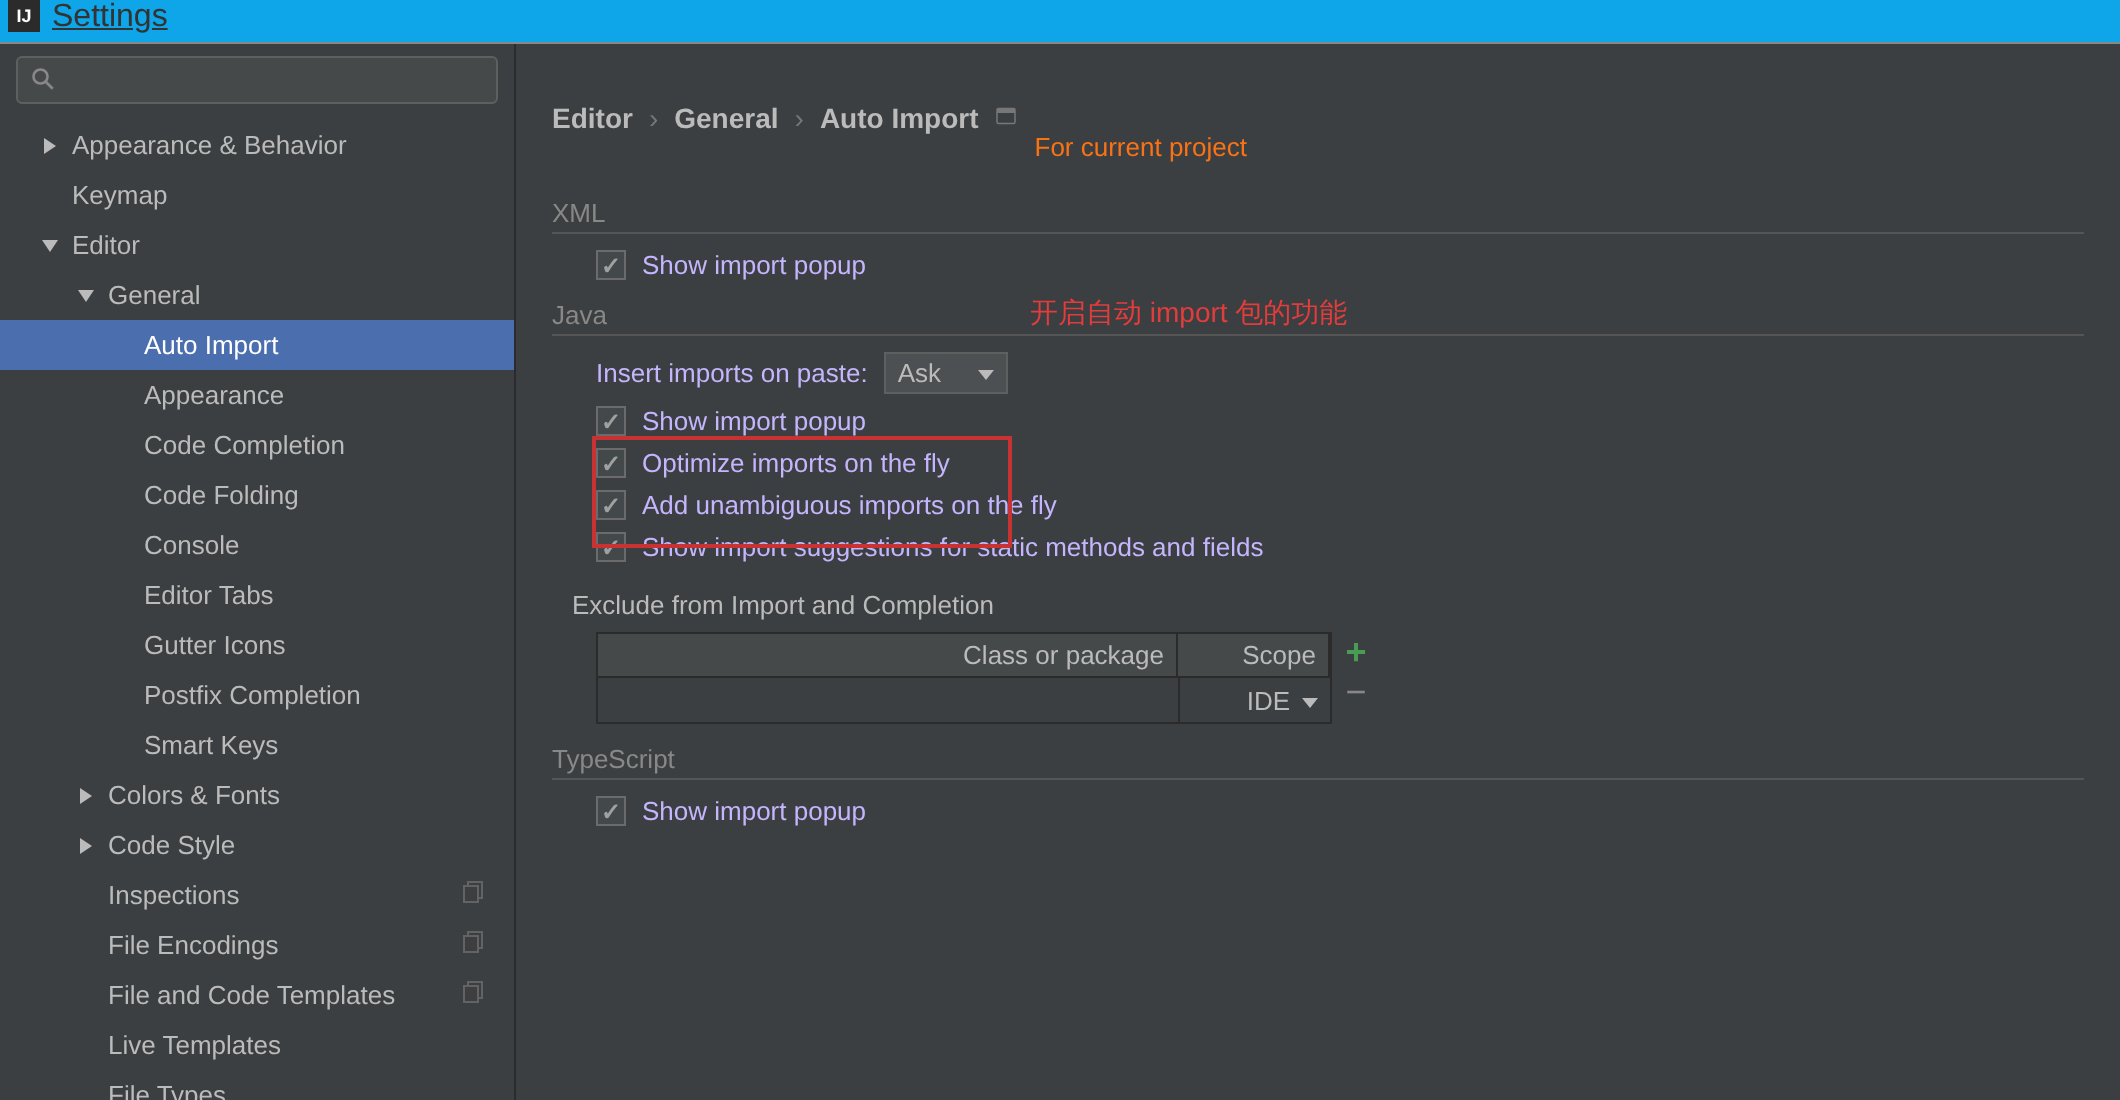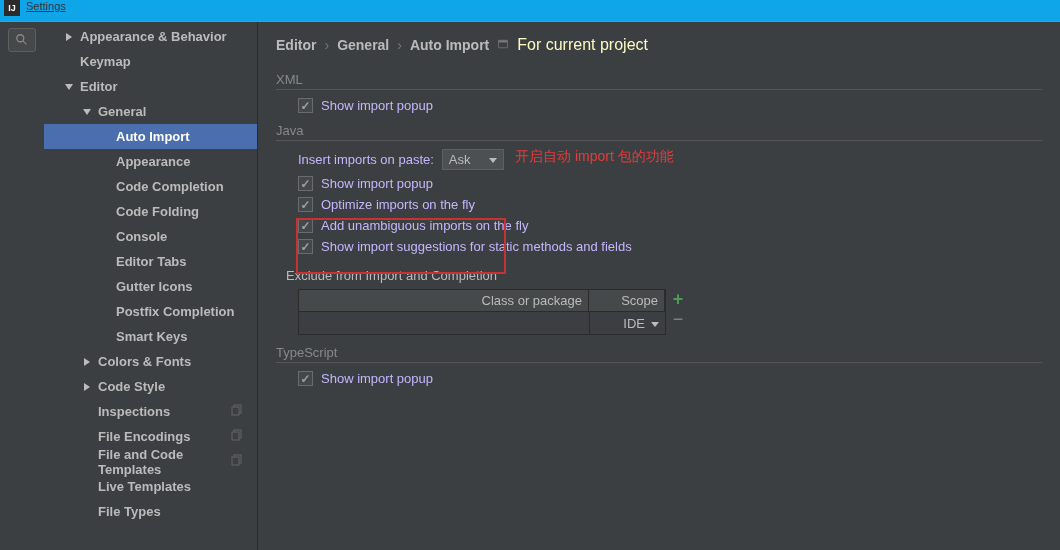--- a/index.html
+++ b/index.html
@@ -30,7 +30,7 @@
   display: flex; align-items: center; justify-content: center;
   margin-right: 6px;
 }
-.titlebar .title { font-size: 11px; color: #333; text-decoration: underline; }
+.titlebar .title { font-size: 16px; color: #333; text-decoration: underline; }
 .main {
   display: flex;
   height: calc(100% - 22px);

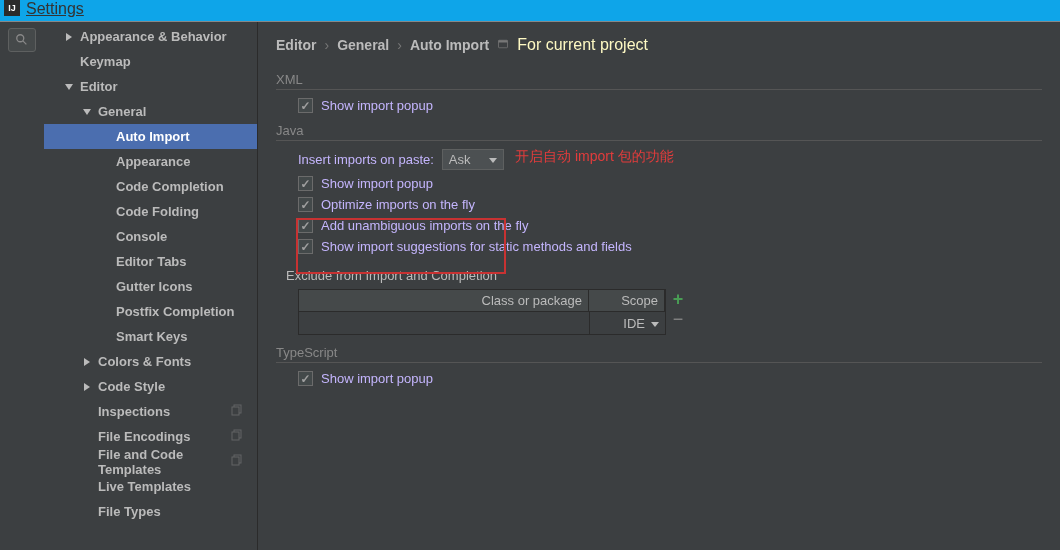--- a/index.html
+++ b/index.html
@@ -40,8 +40,7 @@
   background: #3c3f41;
   border-right: 1px solid #2b2b2b;
   display: flex;
-  flex-direction: row;
-  font-weight: bold;
+  flex-direction: column;
 }
 .search-wrap {
   padding: 6px 8px;

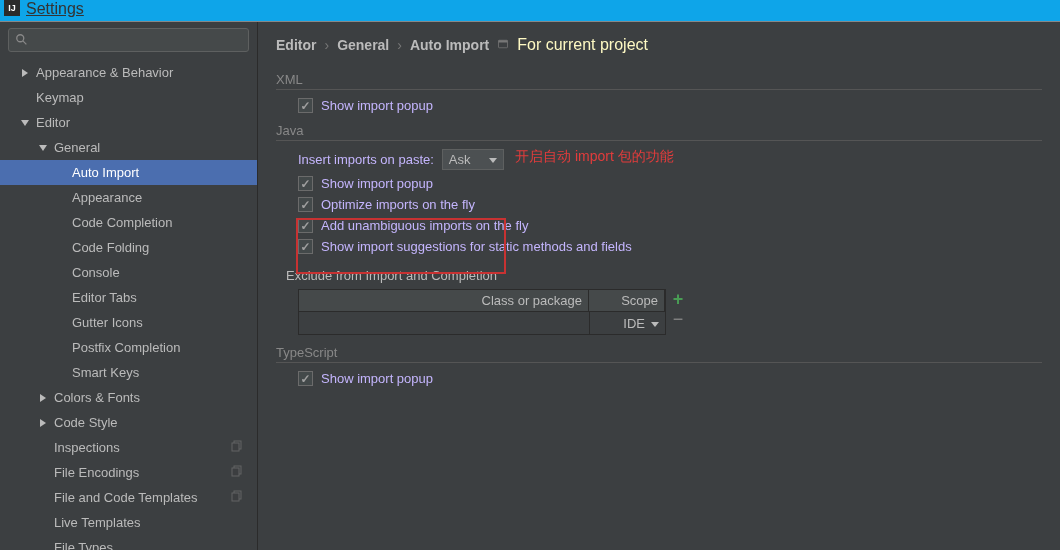--- a/index.html
+++ b/index.html
@@ -104,7 +104,7 @@
 }
 .breadcrumb .sep { color: #777; }
 .breadcrumb .proj-icon svg { width: 12px; height: 12px; fill: #777; }
-.breadcrumb .proj-label { color: #fef9c3; font-size: 16px; }
+.breadcrumb .proj-label { color: #f97316; font-size: 13px; margin-top: 30px; }
 .section-header {
   color: #888;
   margin: 10px 0 8px 0;

